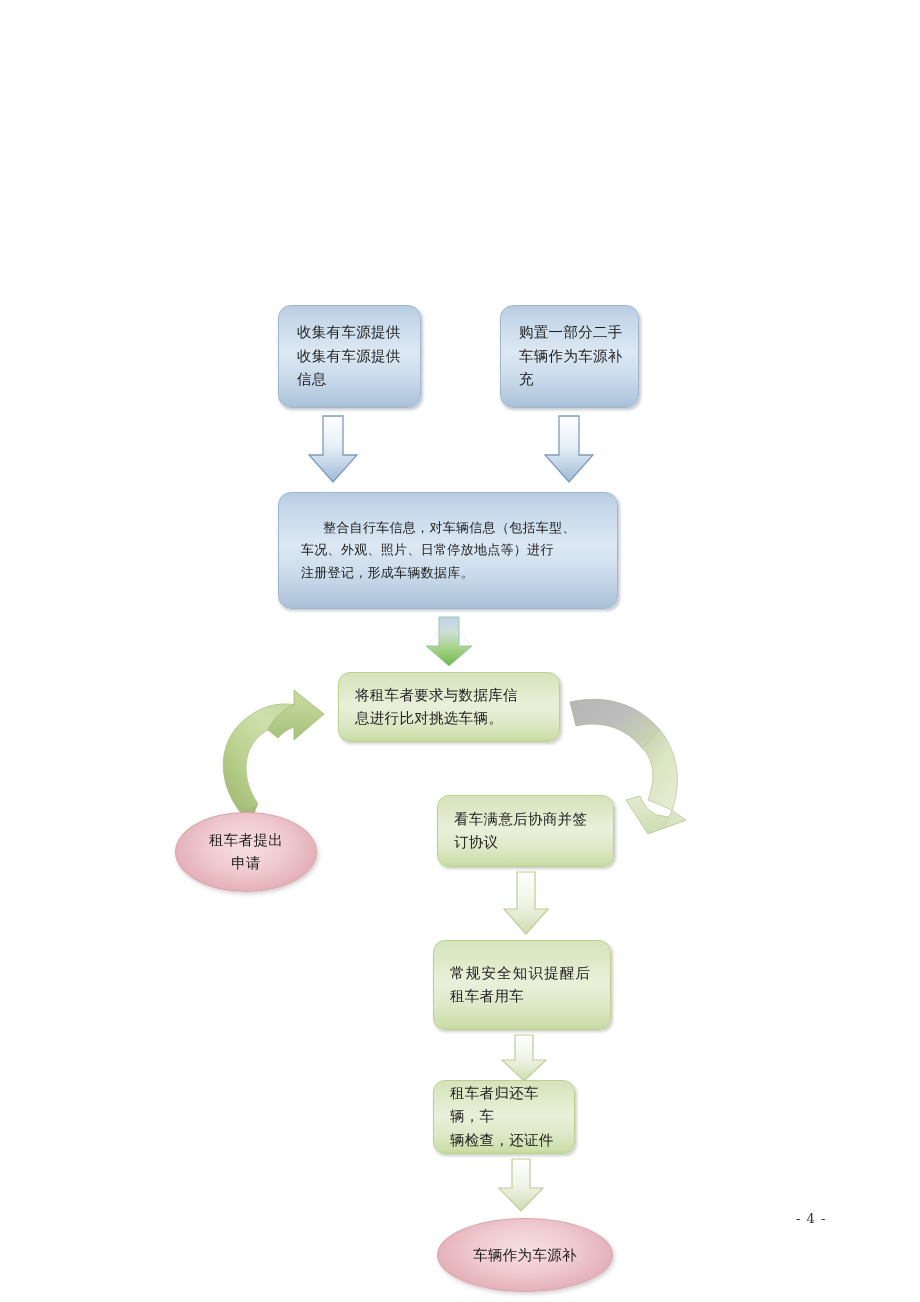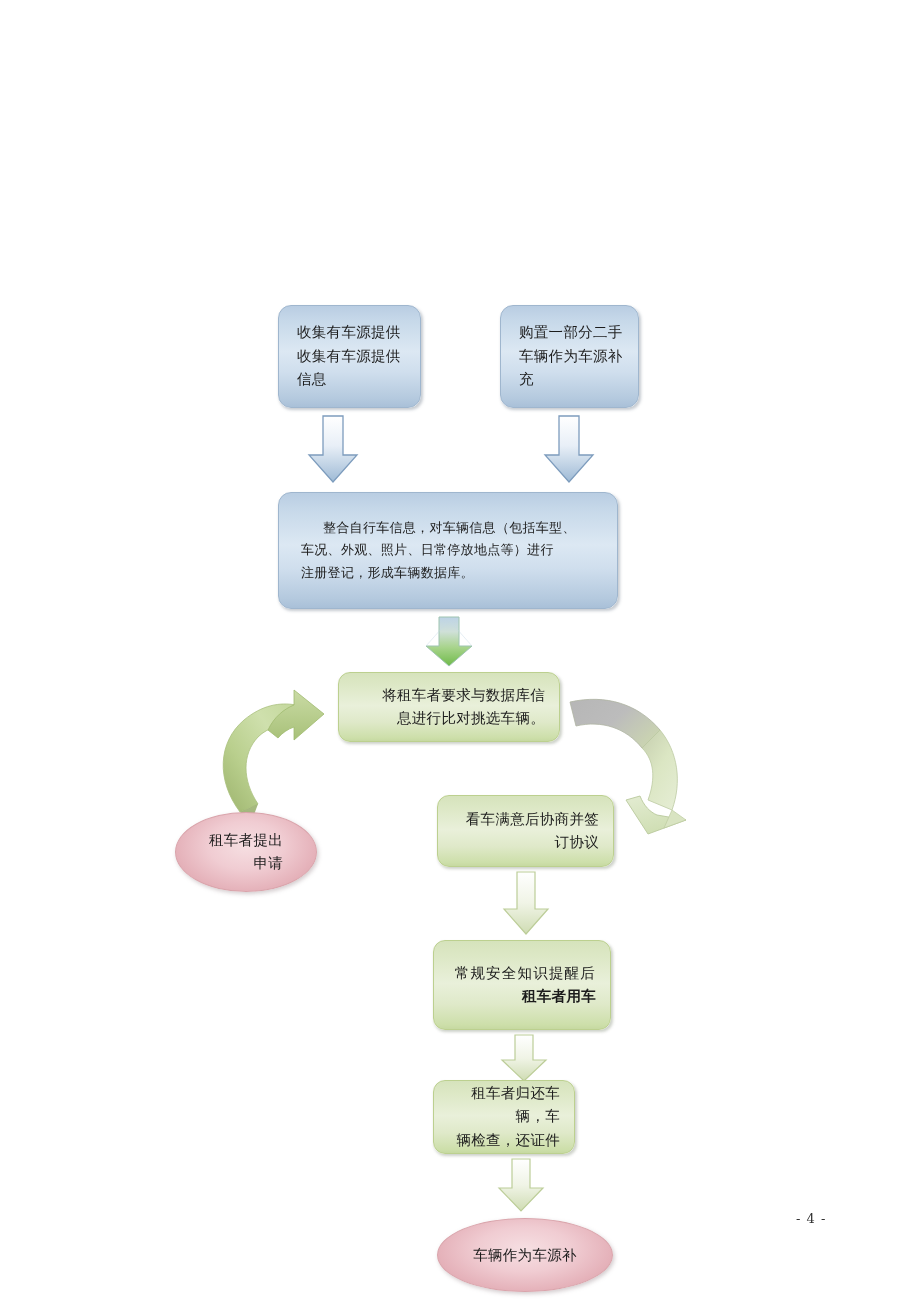--- a/index.html
+++ b/index.html
@@ -67,7 +67,7 @@
     box-shadow: 1.5px 2px 3px rgba(130,140,120,0.40);
     padding: 12px 14px 12px 16px;
   }
-  .box-green .txt { color: #1c1c1c; text-align: right; }
+  .box-green .txt { color: #1c1c1c; }
 
   
   .ellipse-pink {

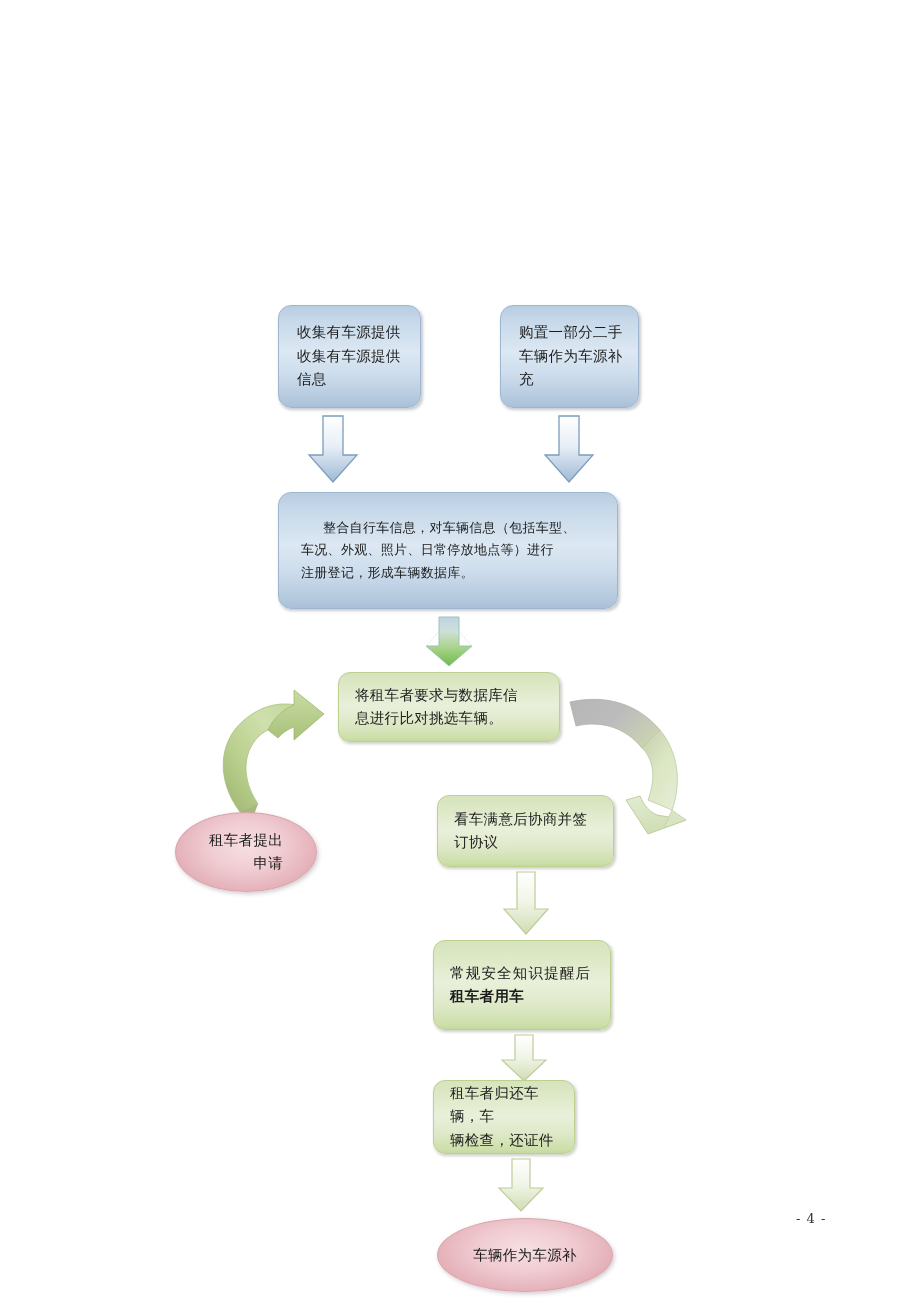--- a/index.html
+++ b/index.html
@@ -239,7 +239,7 @@
     <path d="M 112,122 L 126,132 L 104,140 Z" fill="#d9e4c2" stroke="#bdcba1" stroke-width="0.7"></path>
   </svg>
 
-  <div class="ellipse-pink" style="left:175px; top:812px; width:140px; height:78px;text-align:right;">
+  <div class="ellipse-pink" style="left:175px; top:812px; width:140px; height:78px;">
     <div class="txt">
       <div>租车者提出</div>
       <div>申请</div>

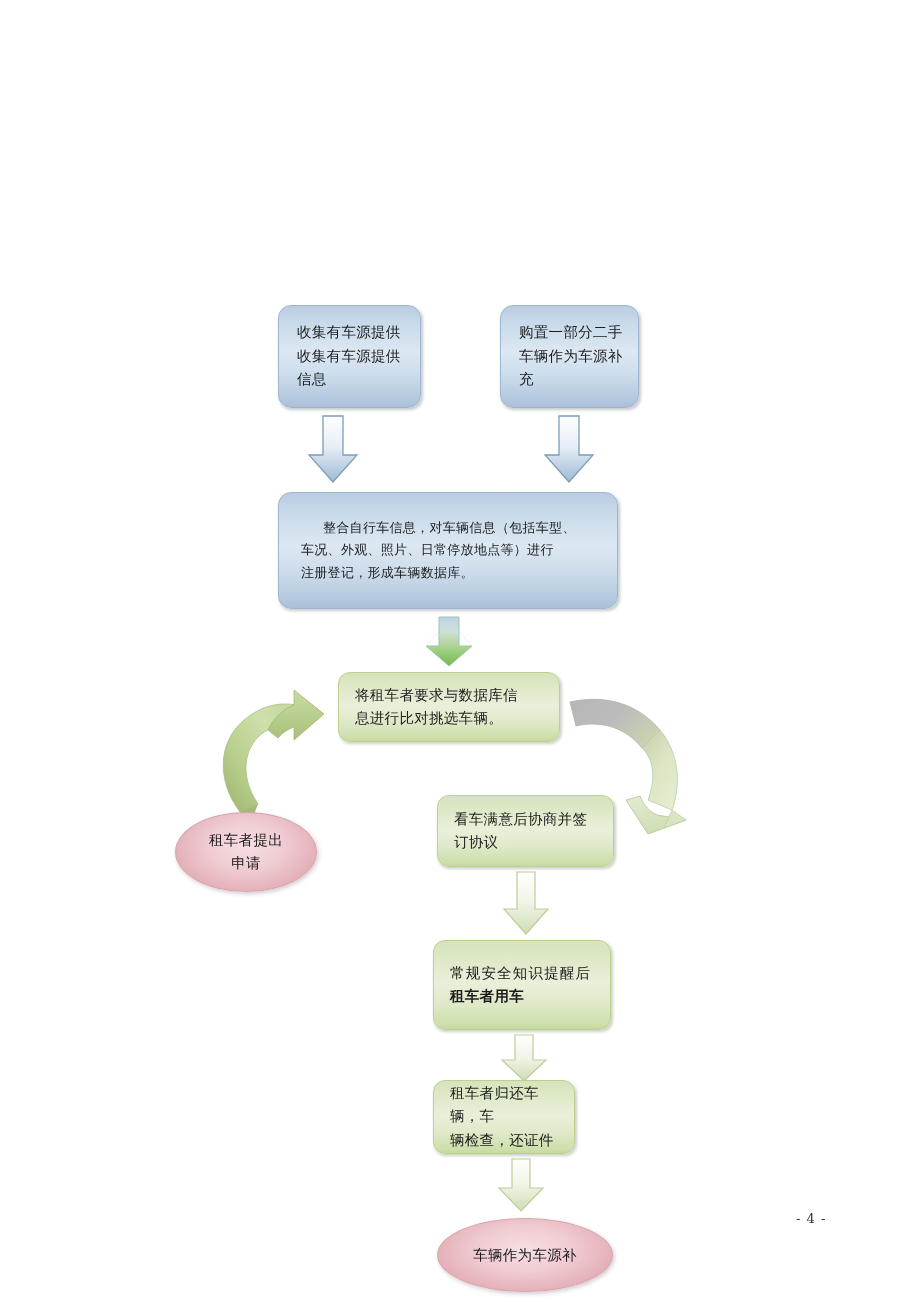--- a/index.html
+++ b/index.html
@@ -267,7 +267,7 @@
   <div class="node box-green" style="left:433px; top:940px; width:178px; height:90px;">
     <div class="txt" style="letter-spacing:1.2px;">
       <div>常规安全知识提醒后</div>
-      <div style="letter-spacing:0.3px;font-weight:bold;">租车者用车</div>
+      <div style="letter-spacing:0.3px;">租车者用车</div>
     </div>
   </div>
 

